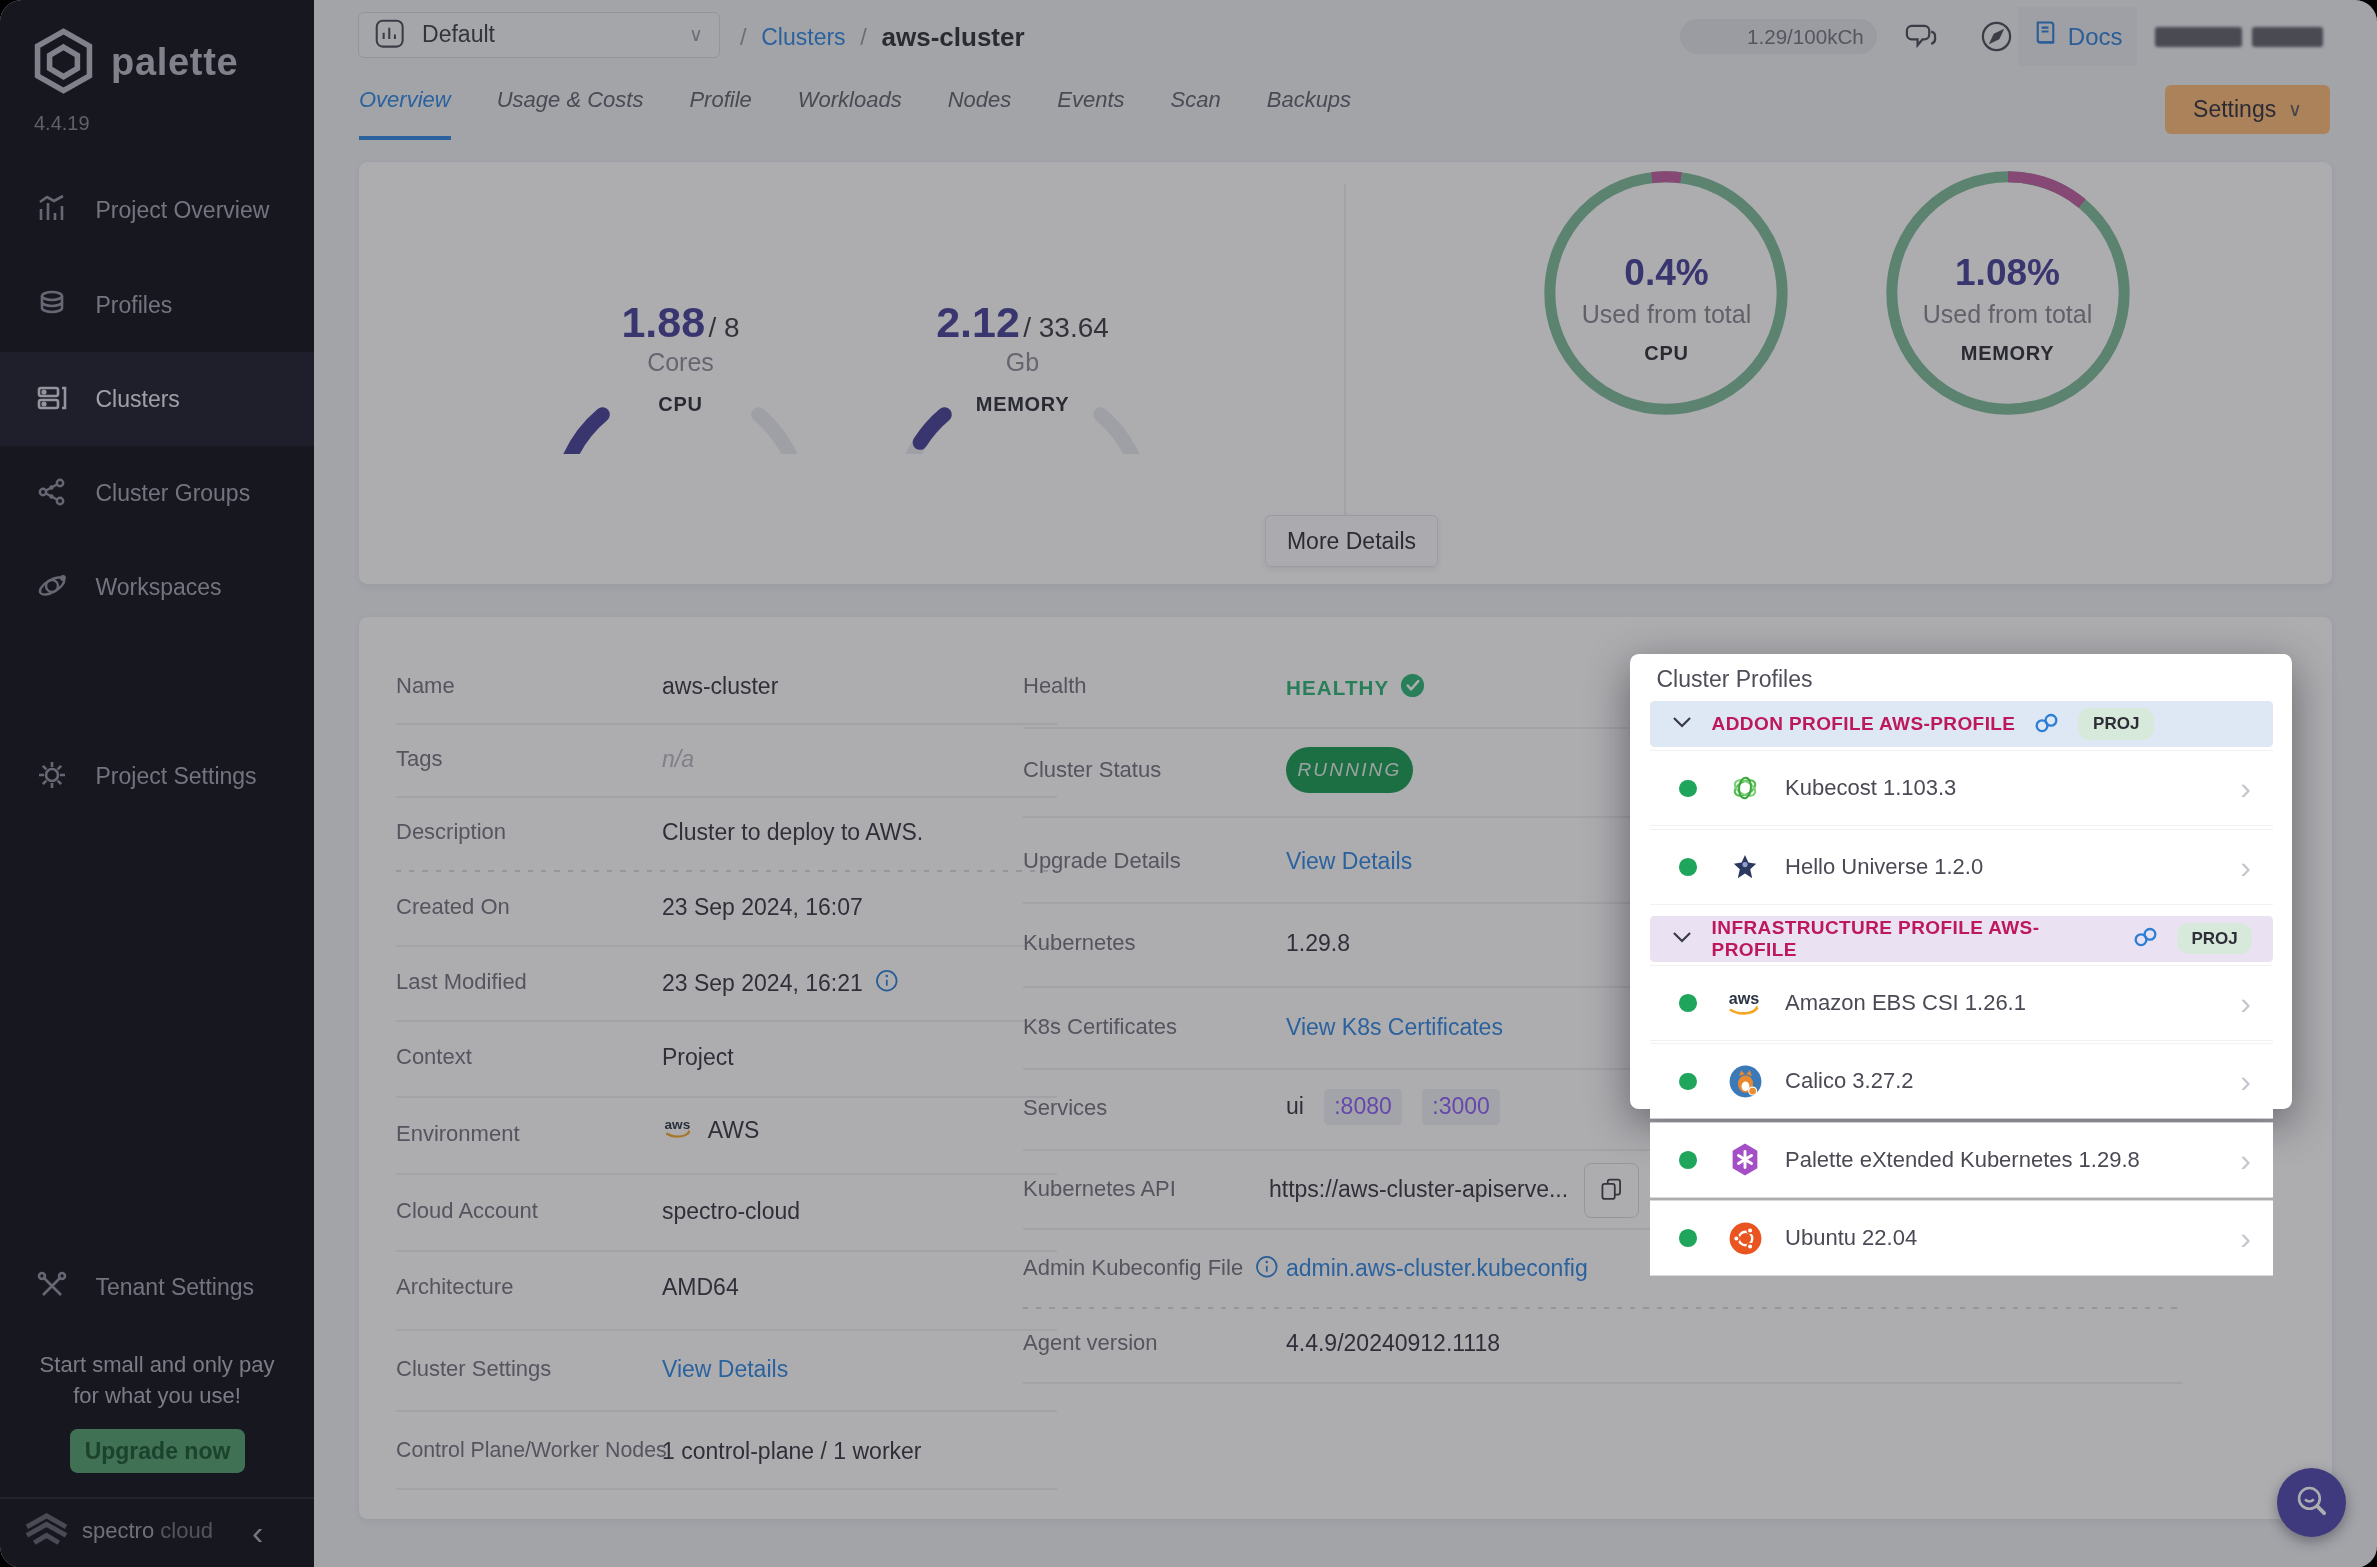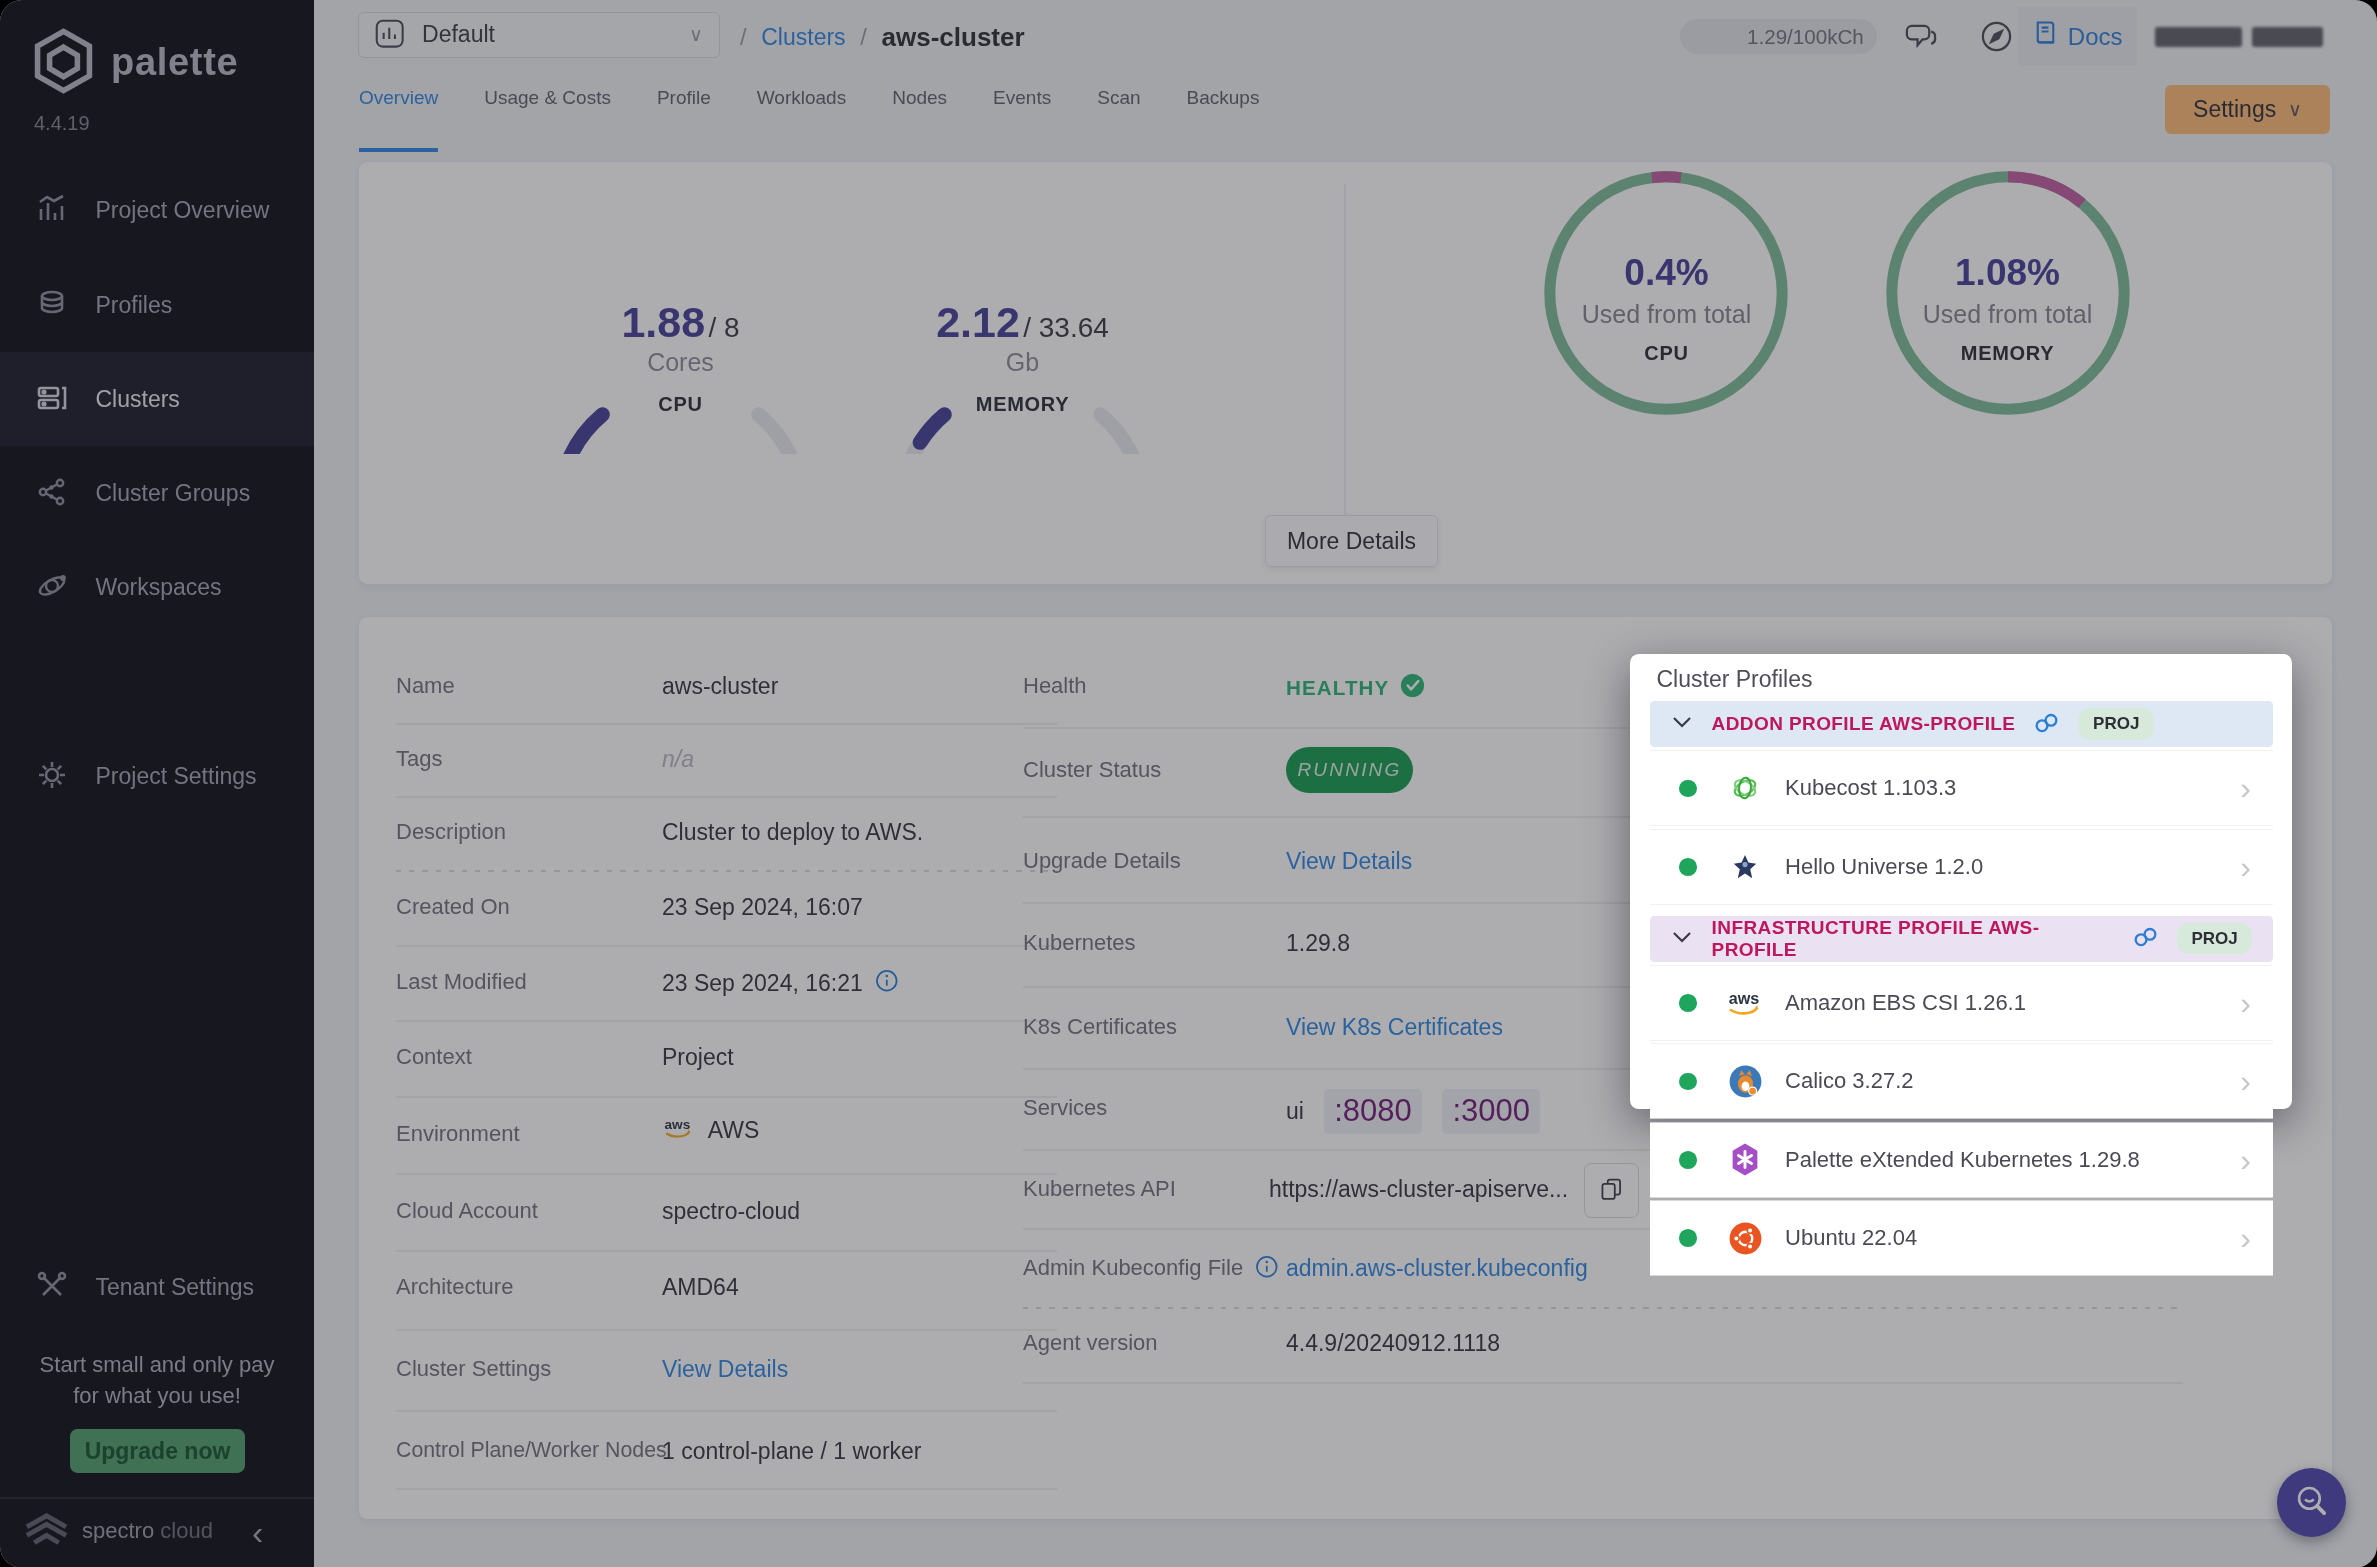--- a/index.html
+++ b/index.html
@@ -41,7 +41,7 @@
 
   
   .tabs{position:absolute;left:359px;top:87px;display:flex;gap:46px;height:59px;align-items:flex-start;}
-  .tab{font-size:19px;color:#5f5f6b;padding-bottom:39px;cursor:pointer;white-space:nowrap;}
+  .tab{font-size:22px;color:#5f5f6b;padding-bottom:23px;cursor:pointer;white-space:nowrap;font-style:italic;}
   .tab.active{color:#2e86e0;border-bottom:4.4px solid #2e86e0;}
   .settings-btn{position:absolute;left:2165px;top:85px;width:165px;height:49px;background:#fdba74;border-radius:5.9px;
                 display:flex;align-items:center;justify-content:center;gap:11.8px;font-size:23px;color:#2e2e38;cursor:pointer;}

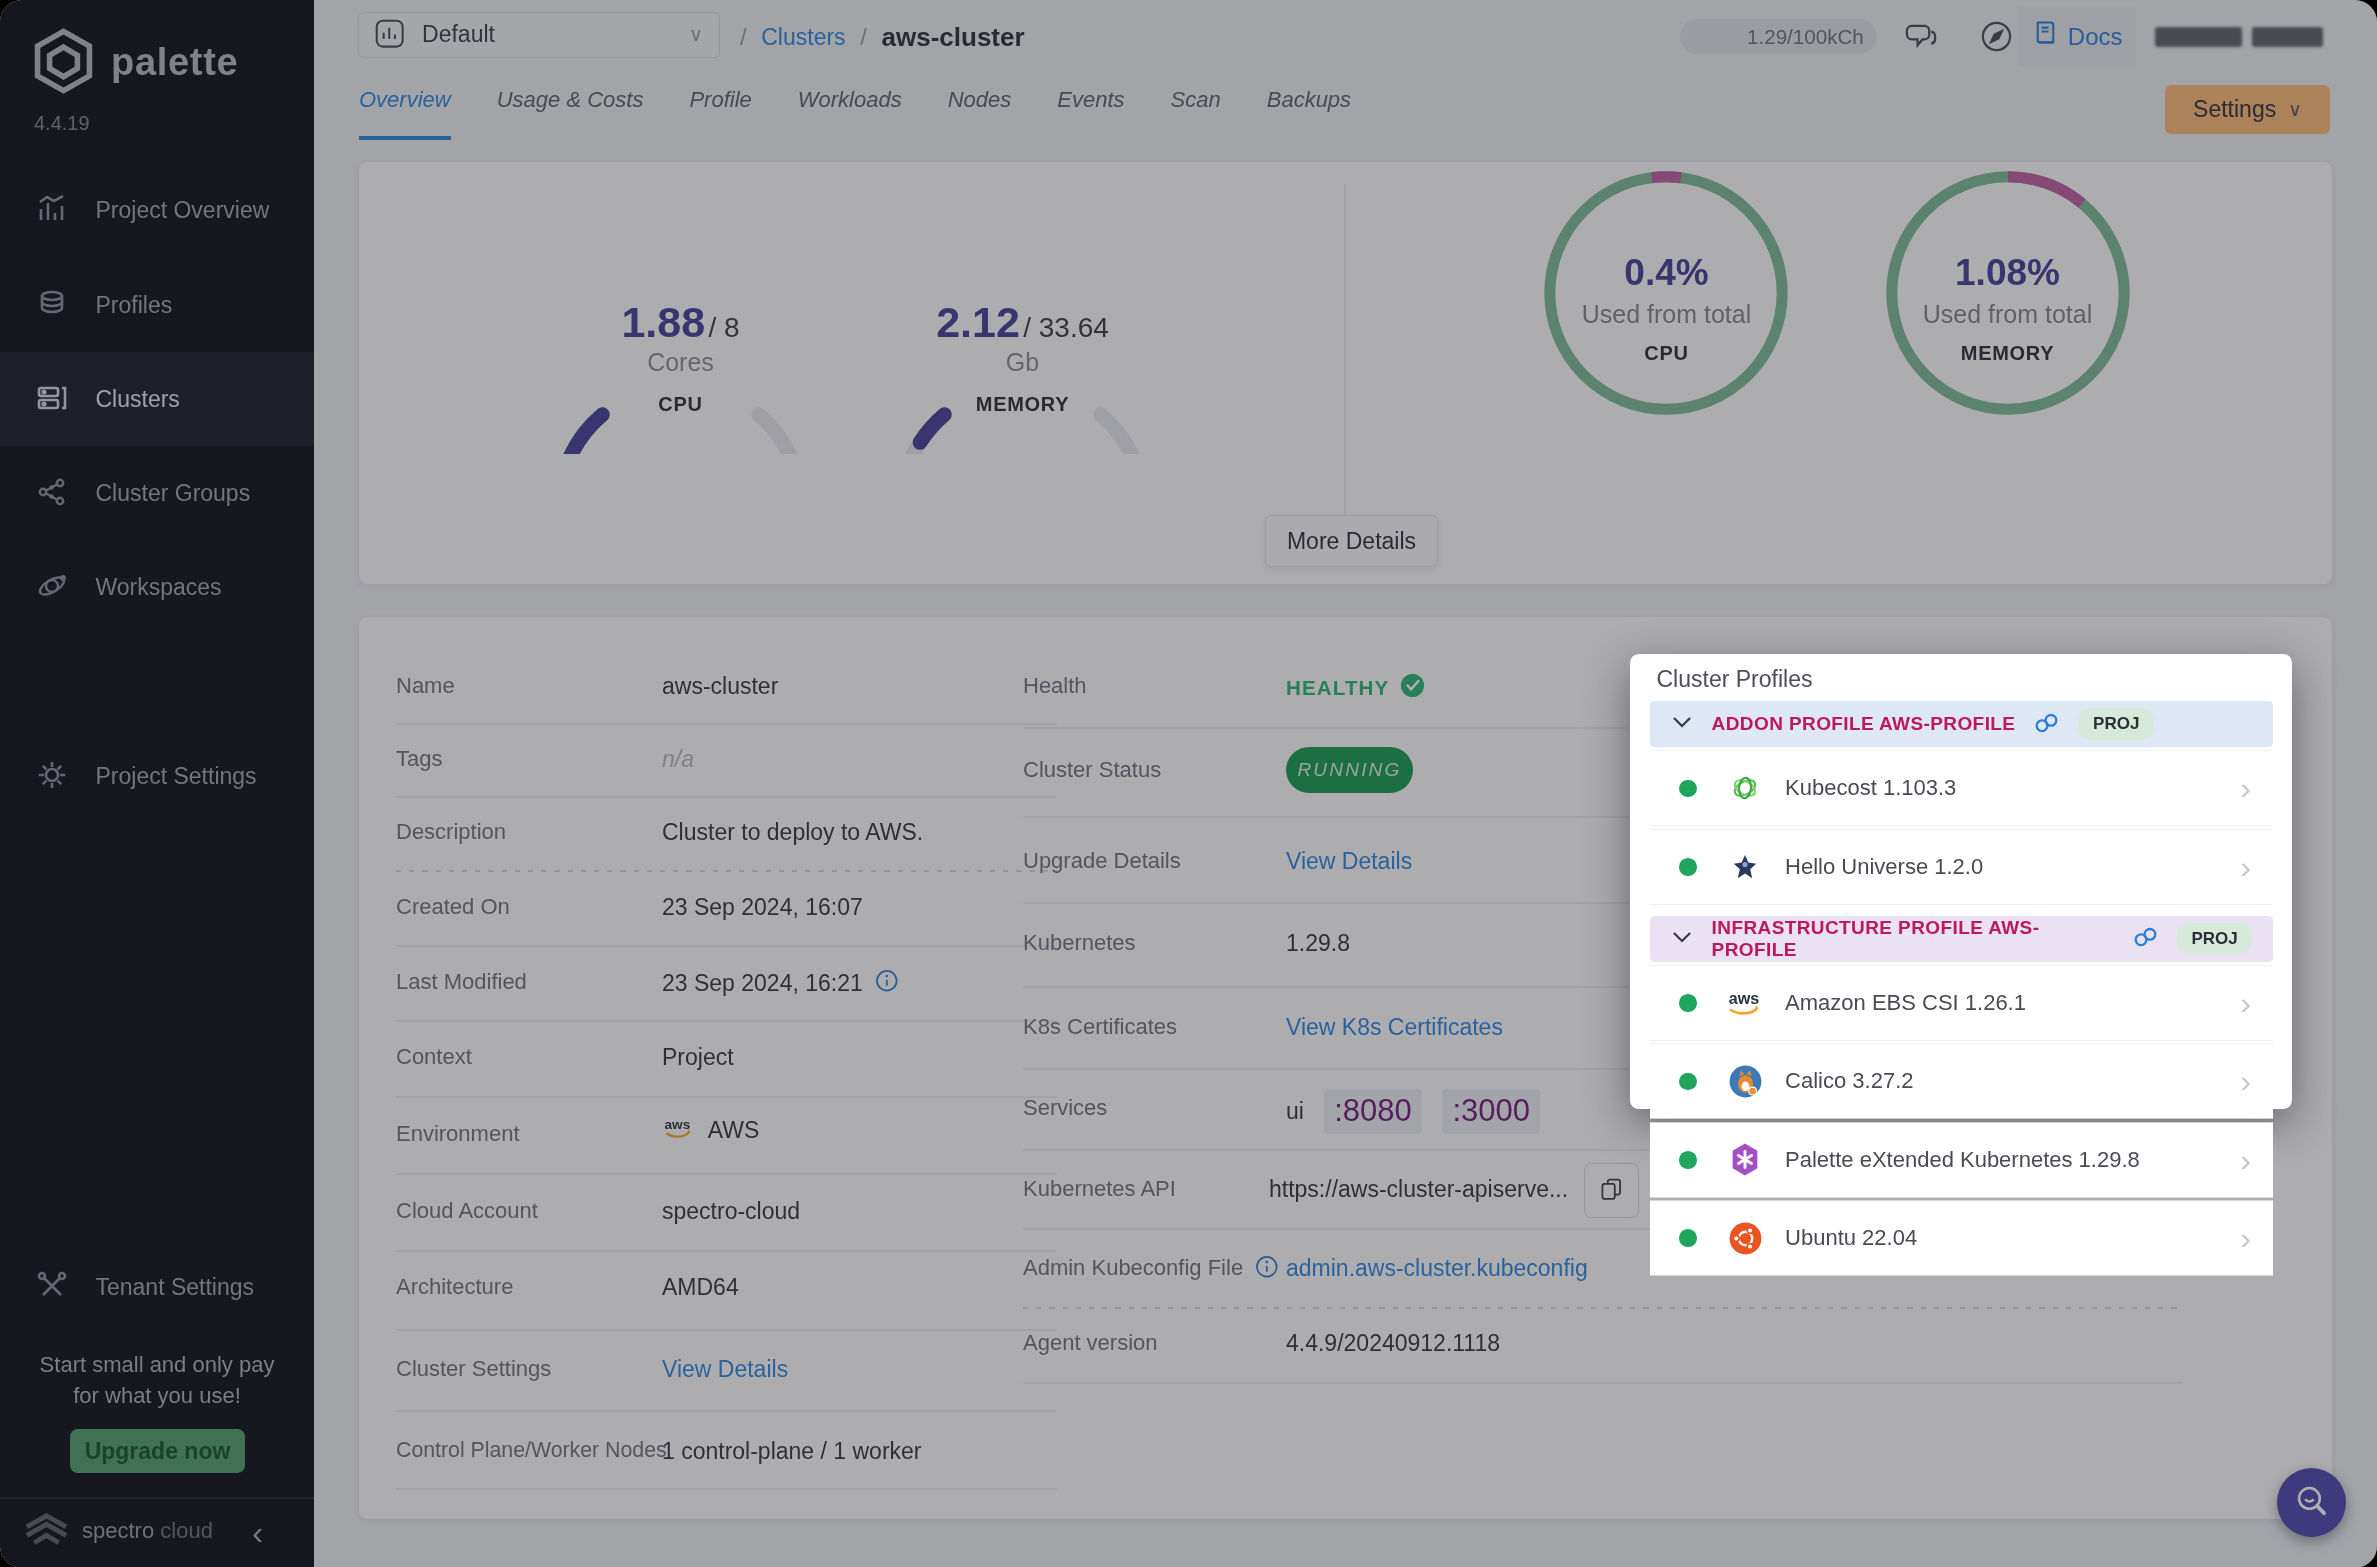--- a/index.html
+++ b/index.html
@@ -71,7 +71,7 @@
   .healthy{font-size:20.6px;font-weight:700;color:#29b573;letter-spacing:1.1px;display:flex;align-items:center;gap:10.3px;}
   .run-pill{position:absolute;left:1286px;top:747px;width:127px;height:46px;border-radius:23px;background:#169a50;
             display:flex;align-items:center;justify-content:center;font-size:19px;letter-spacing:2.2px;color:#e4efe8;cursor:pointer;font-style:italic;}
-  .chip{background:#eef0f4;border-radius:4.4px;padding:4.4px 10.3px;color:#701a75;font-size:31px;cursor:pointer;}
+  .chip{background:#eef0f4;border-radius:4.4px;padding:4.4px 10.3px;color:#8b5cf6;font-size:23px;cursor:pointer;}
   .copy-btn{position:absolute;left:1584px;top:1163px;width:53px;height:53px;border:1.5px solid #d8dade;border-radius:7.4px;
             background:#fff;display:flex;align-items:center;justify-content:center;cursor:pointer;}
   .api-val{max-width:302px;overflow:hidden;text-overflow:ellipsis;}

